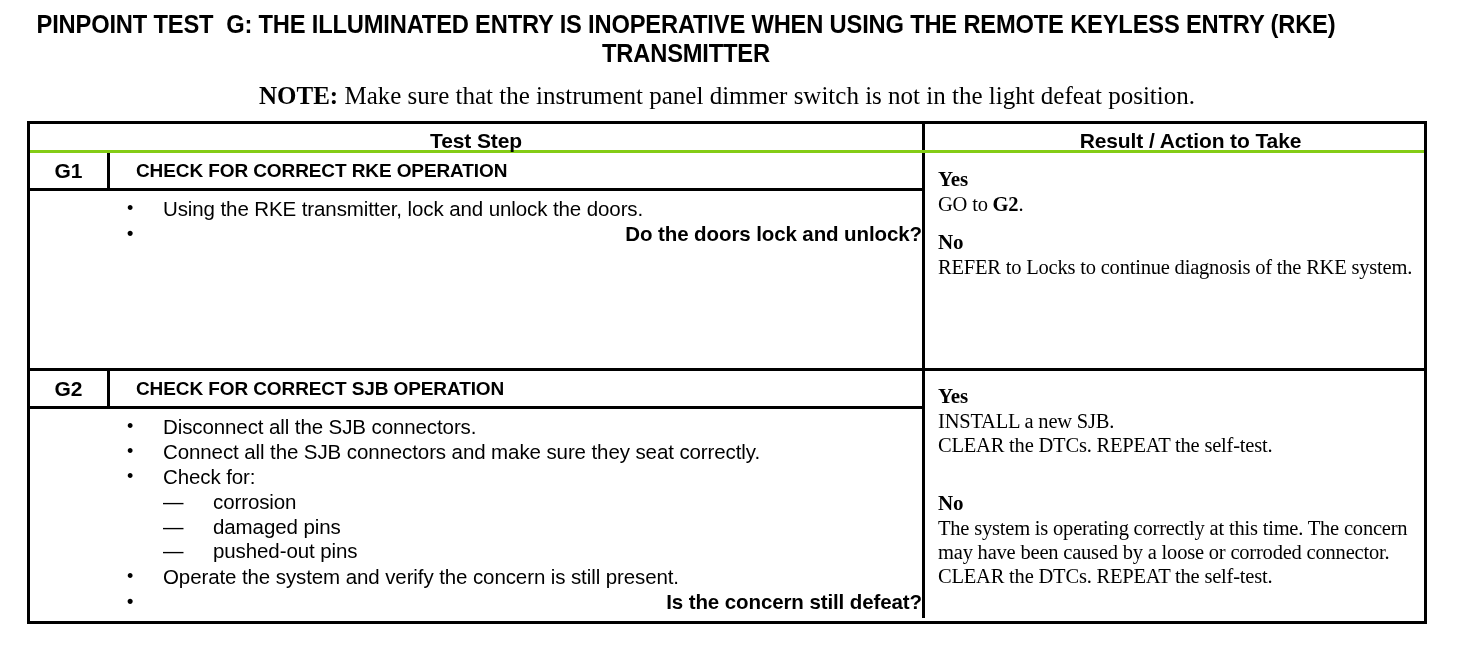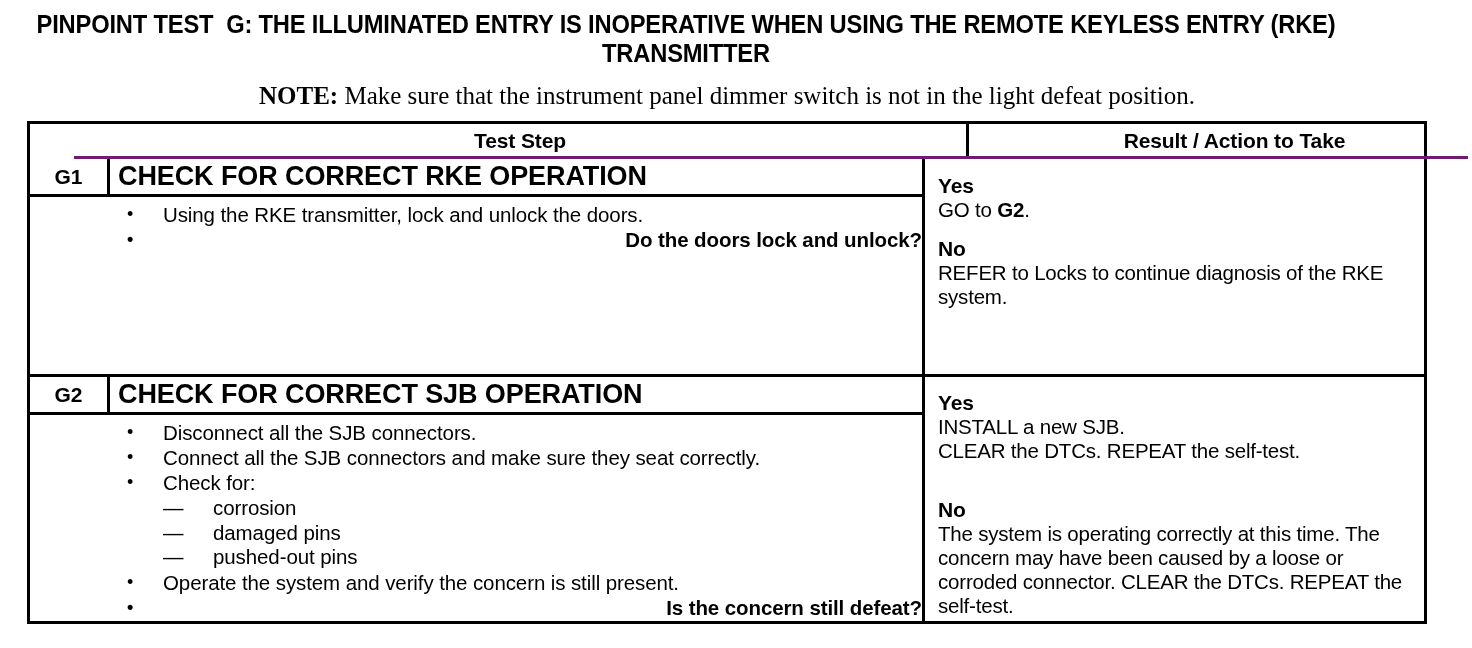--- a/index.html
+++ b/index.html
@@ -79,10 +79,9 @@
   .header-band {
     display: flex;
     width: 100%;
-    height: 35px;
-    box-sizing: border-box;
-    border-bottom: 3px solid #701a75;
-    margin-left: 44px;
+    height: 29px;
+    box-sizing: border-box;
+    border-bottom: 3px solid #84cc16;
   }
   .hdr-cell {
     font-weight: bold;

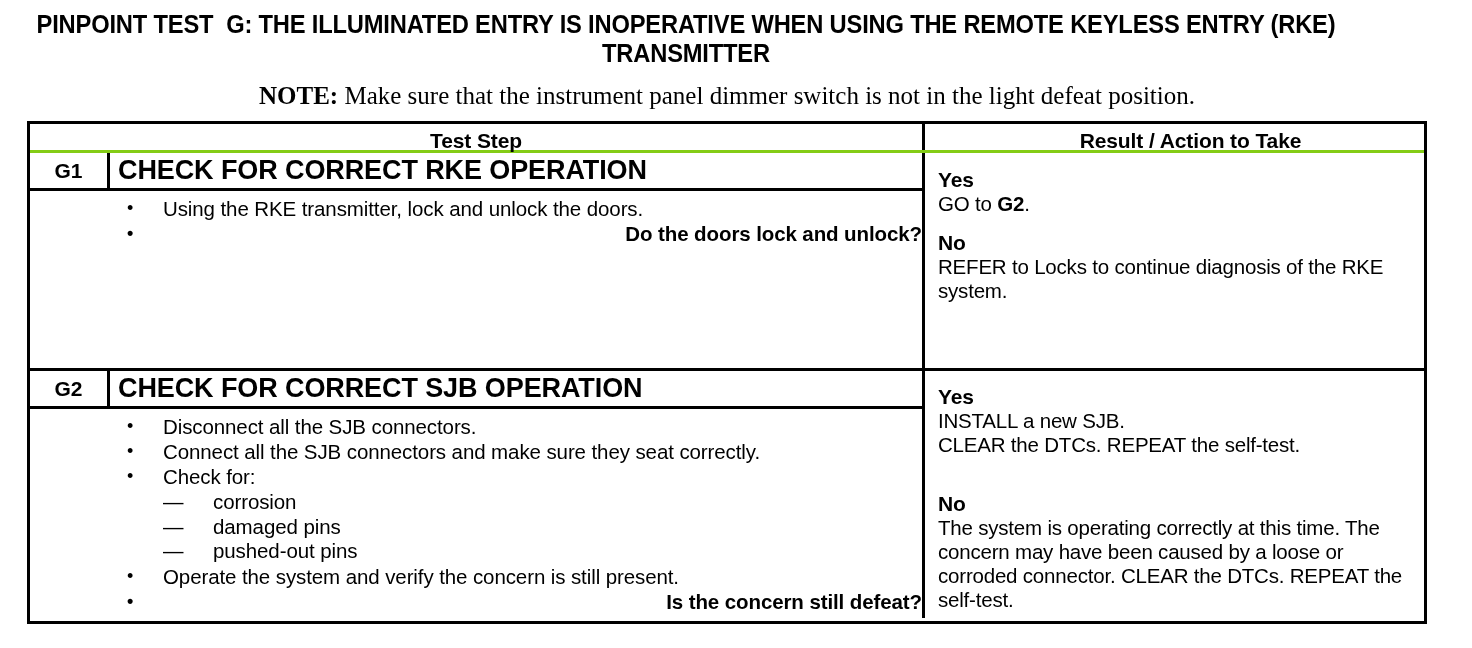--- a/index.html
+++ b/index.html
@@ -135,9 +135,9 @@
     flex: 1 1 auto;
     box-sizing: border-box;
     font-weight: bold;
-    font-size: 27px;
+    font-size: 19px;
     line-height: 35px;
-    padding-left: 8px;
+    padding-left: 26px;
     letter-spacing: -0.1px;
   }
 

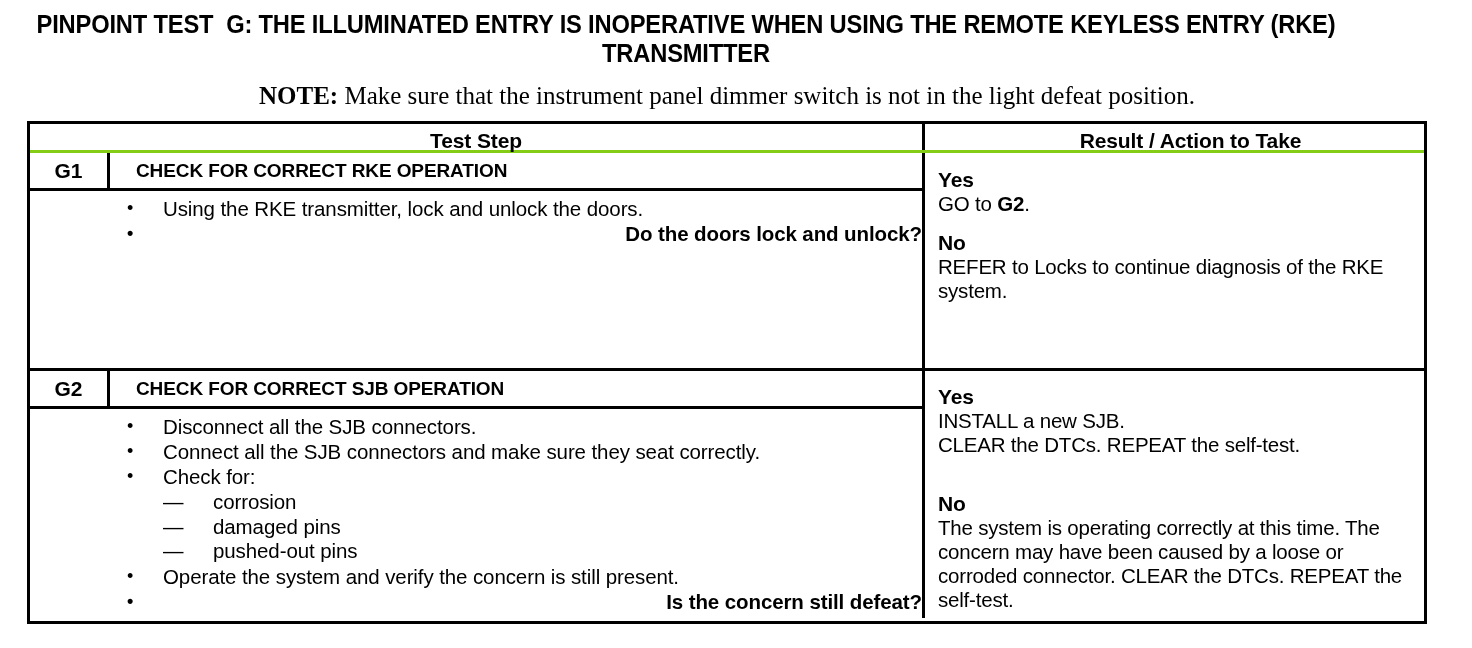--- a/index.html
+++ b/index.html
@@ -73,6 +73,7 @@
   .right-col {
     flex: 1 1 auto;
     box-sizing: border-box;
+    font-family: Liberation Serif, serif;
   }
 
   

